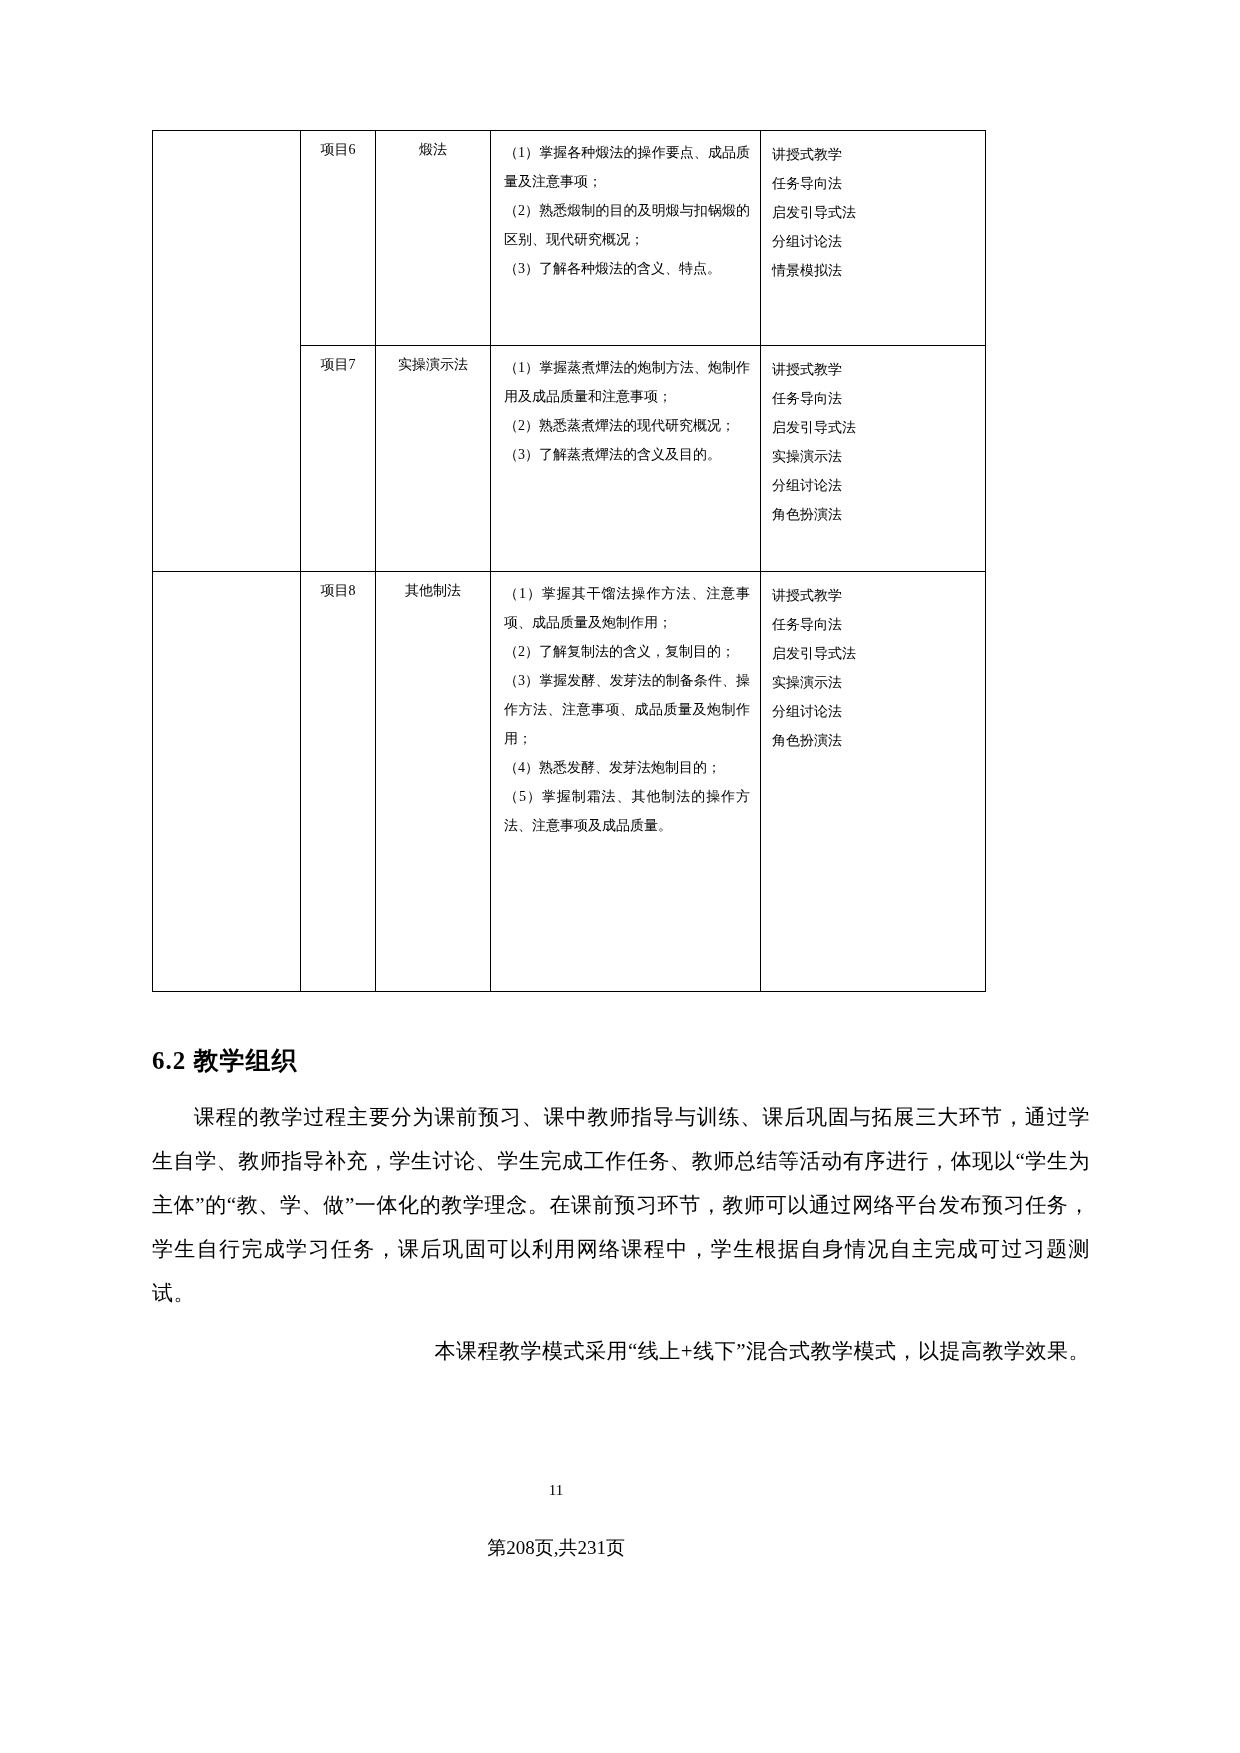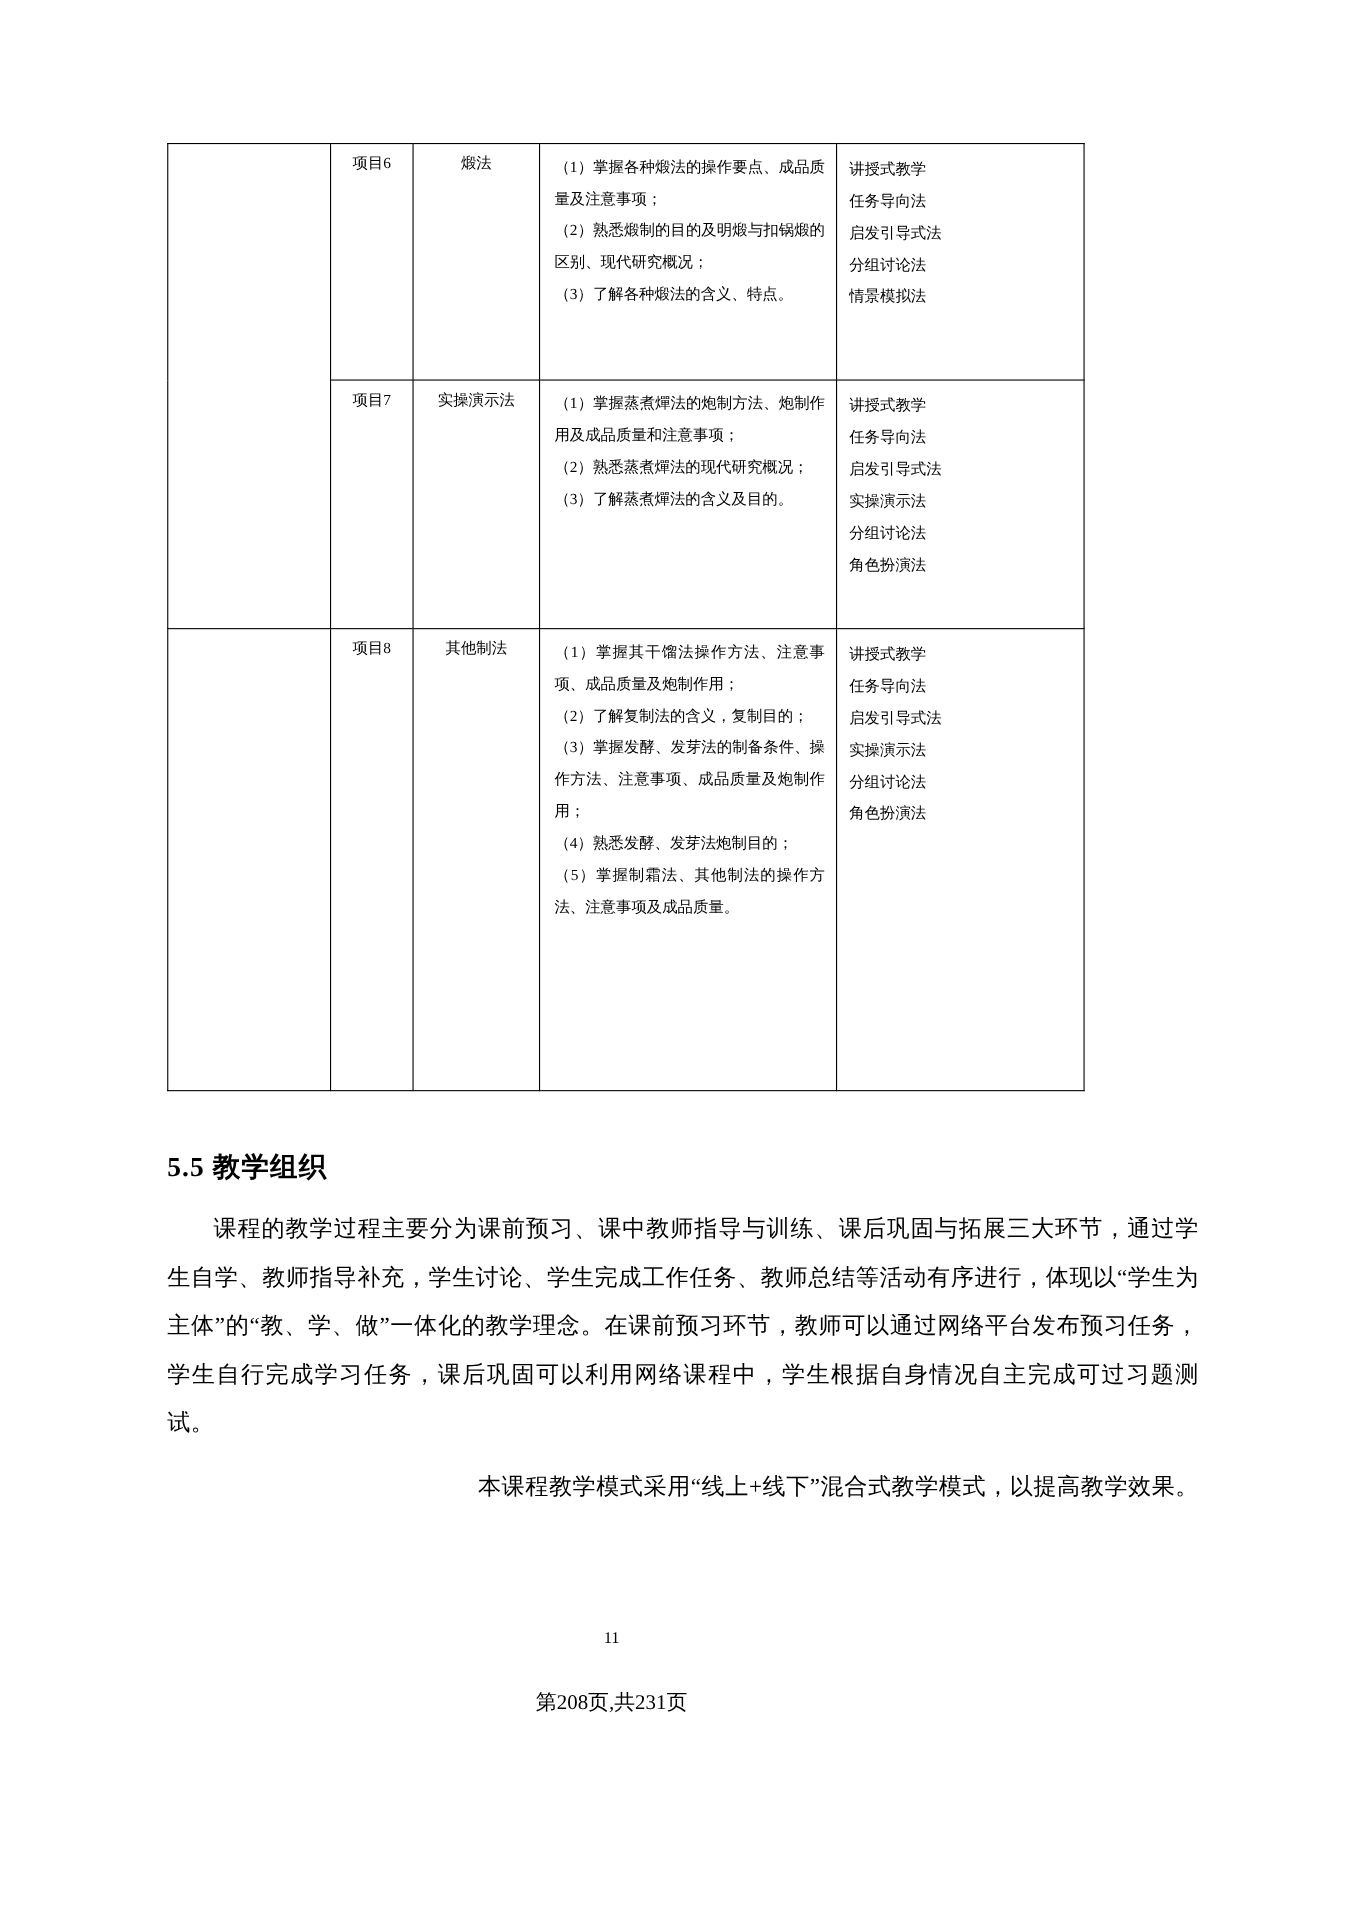--- a/index.html
+++ b/index.html
@@ -152,7 +152,7 @@
     </tbody>
   </table>
 
-  <h2 class="section-heading heading-62">5.5 教学组织</h2>
+  <h2 class="section-heading heading-62">6.2 教学组织</h2>
   <p class="section-body body-62">课程的教学过程主要分为课前预习、课中教师指导与训练、课后巩固与拓展三大环节，通过学生自学、教师指导补充，学生讨论、学生完成工作任务、教师总结等活动有序进行，体现以“学生为主体”的“教、学、做”一体化的教学理念。在课前预习环节，教师可以通过网络平台发布预习任务，学生自行完成学习任务，课后巩固可以利用网络课程中，学生根据自身情况自主完成可过习题测试。</p>
 
   <p class="section-body body-63">本课程教学模式采用“线上+线下”混合式教学模式，以提高教学效果。</p>

